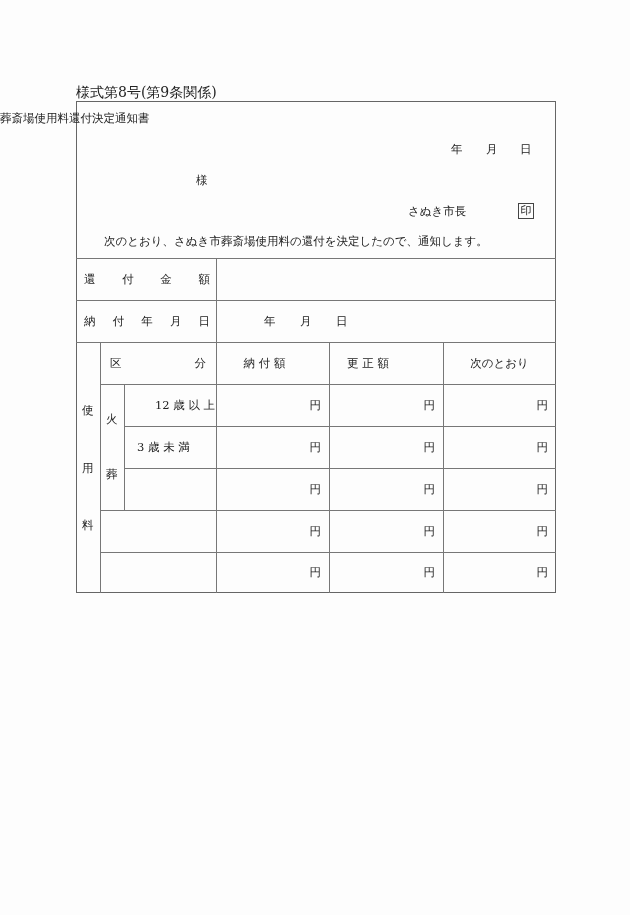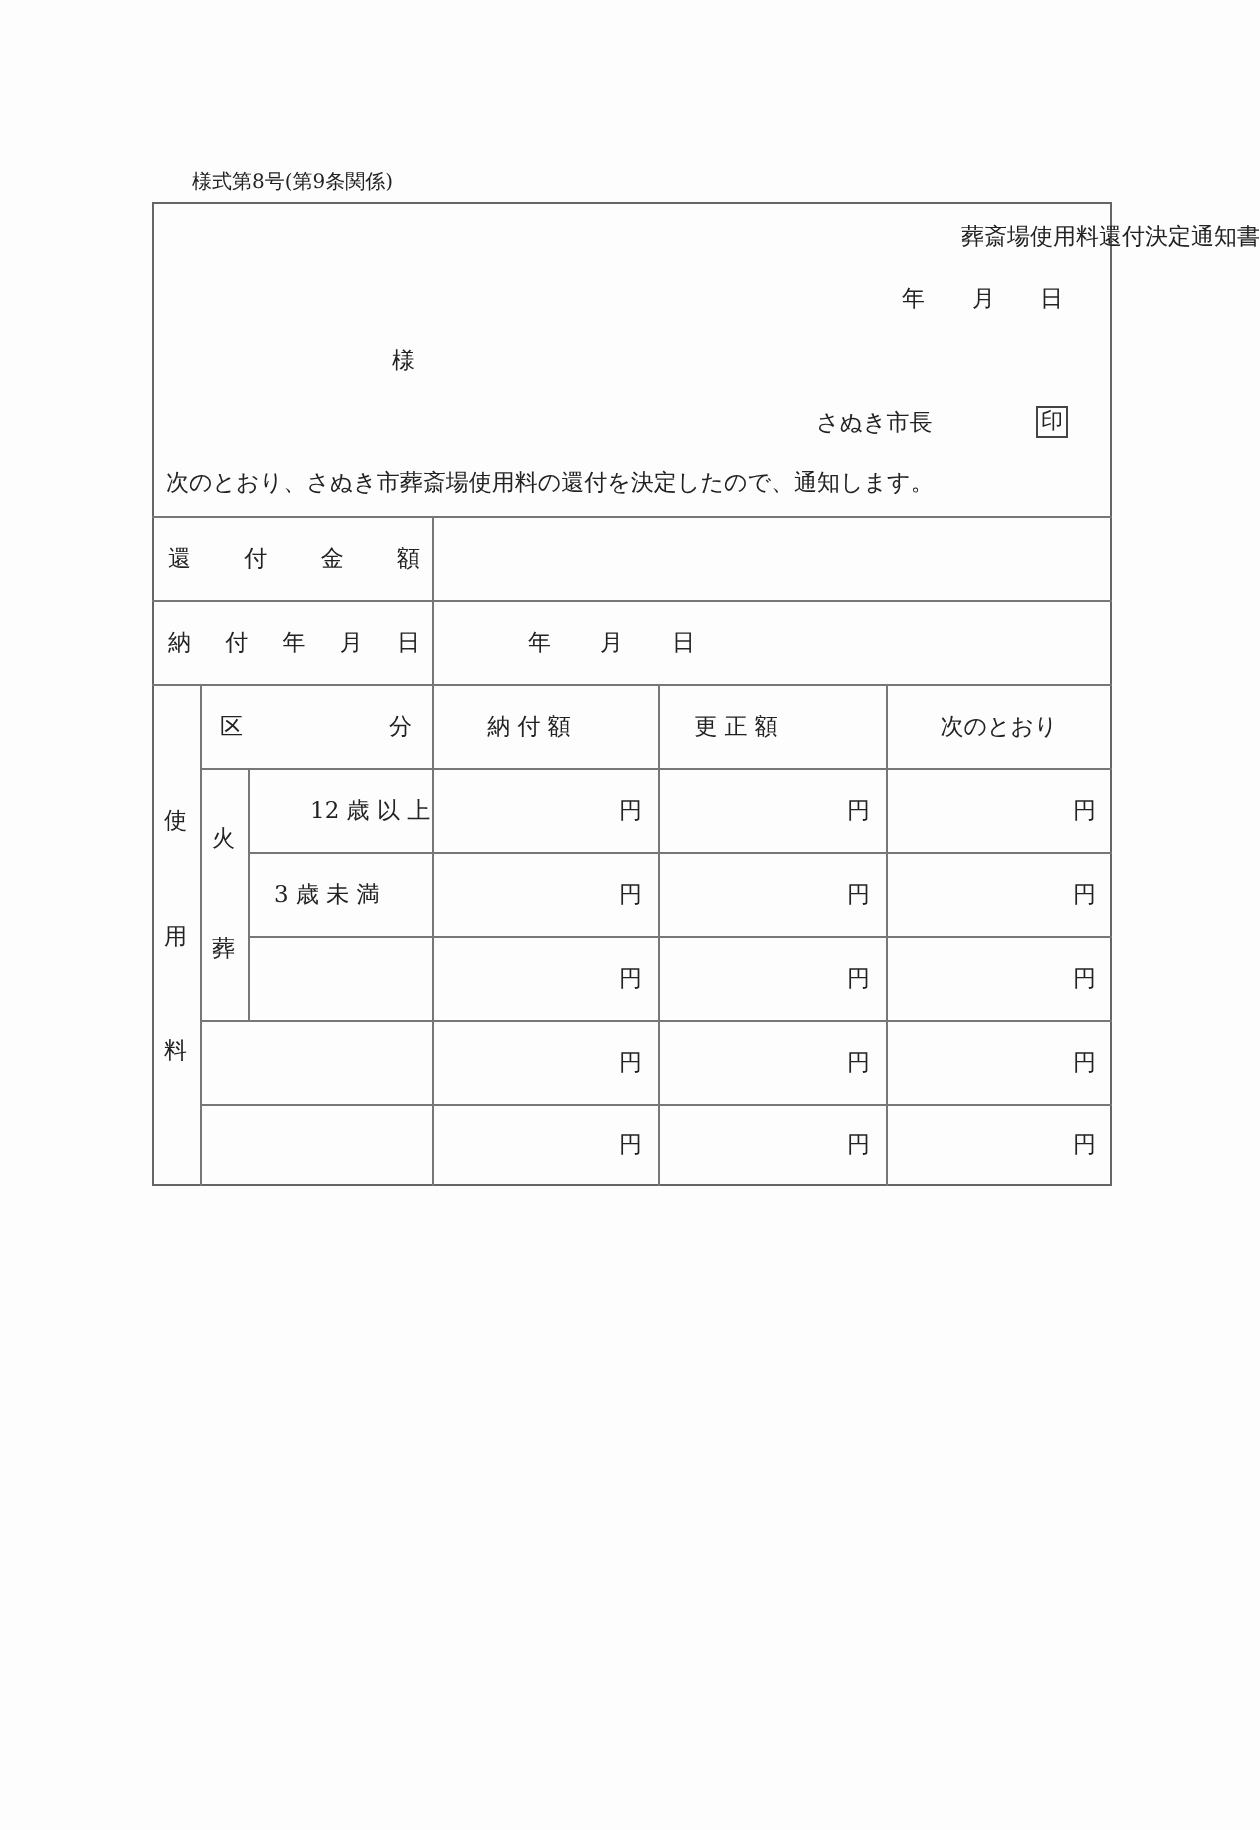--- a/index.html
+++ b/index.html
@@ -7,7 +7,7 @@
          font-family:"DejaVu Serif","Liberation Serif",serif; color:#222; }
   .abs { position:absolute; white-space:nowrap; }
   .t { font-size:11.5px; }
-  .caption { left:76px; top:84px; font-size:10px;margin-left:20px; }
+  .caption { left:76px; top:84px; font-size:14px; }
   .box { position:absolute; left:76px; top:101px; width:480px; height:492px; border:1px solid #666; box-sizing:border-box; }
   .hl { position:absolute; height:0; border-top:1px solid #777; }
   .vl { position:absolute; width:0; border-left:1px solid #777; }

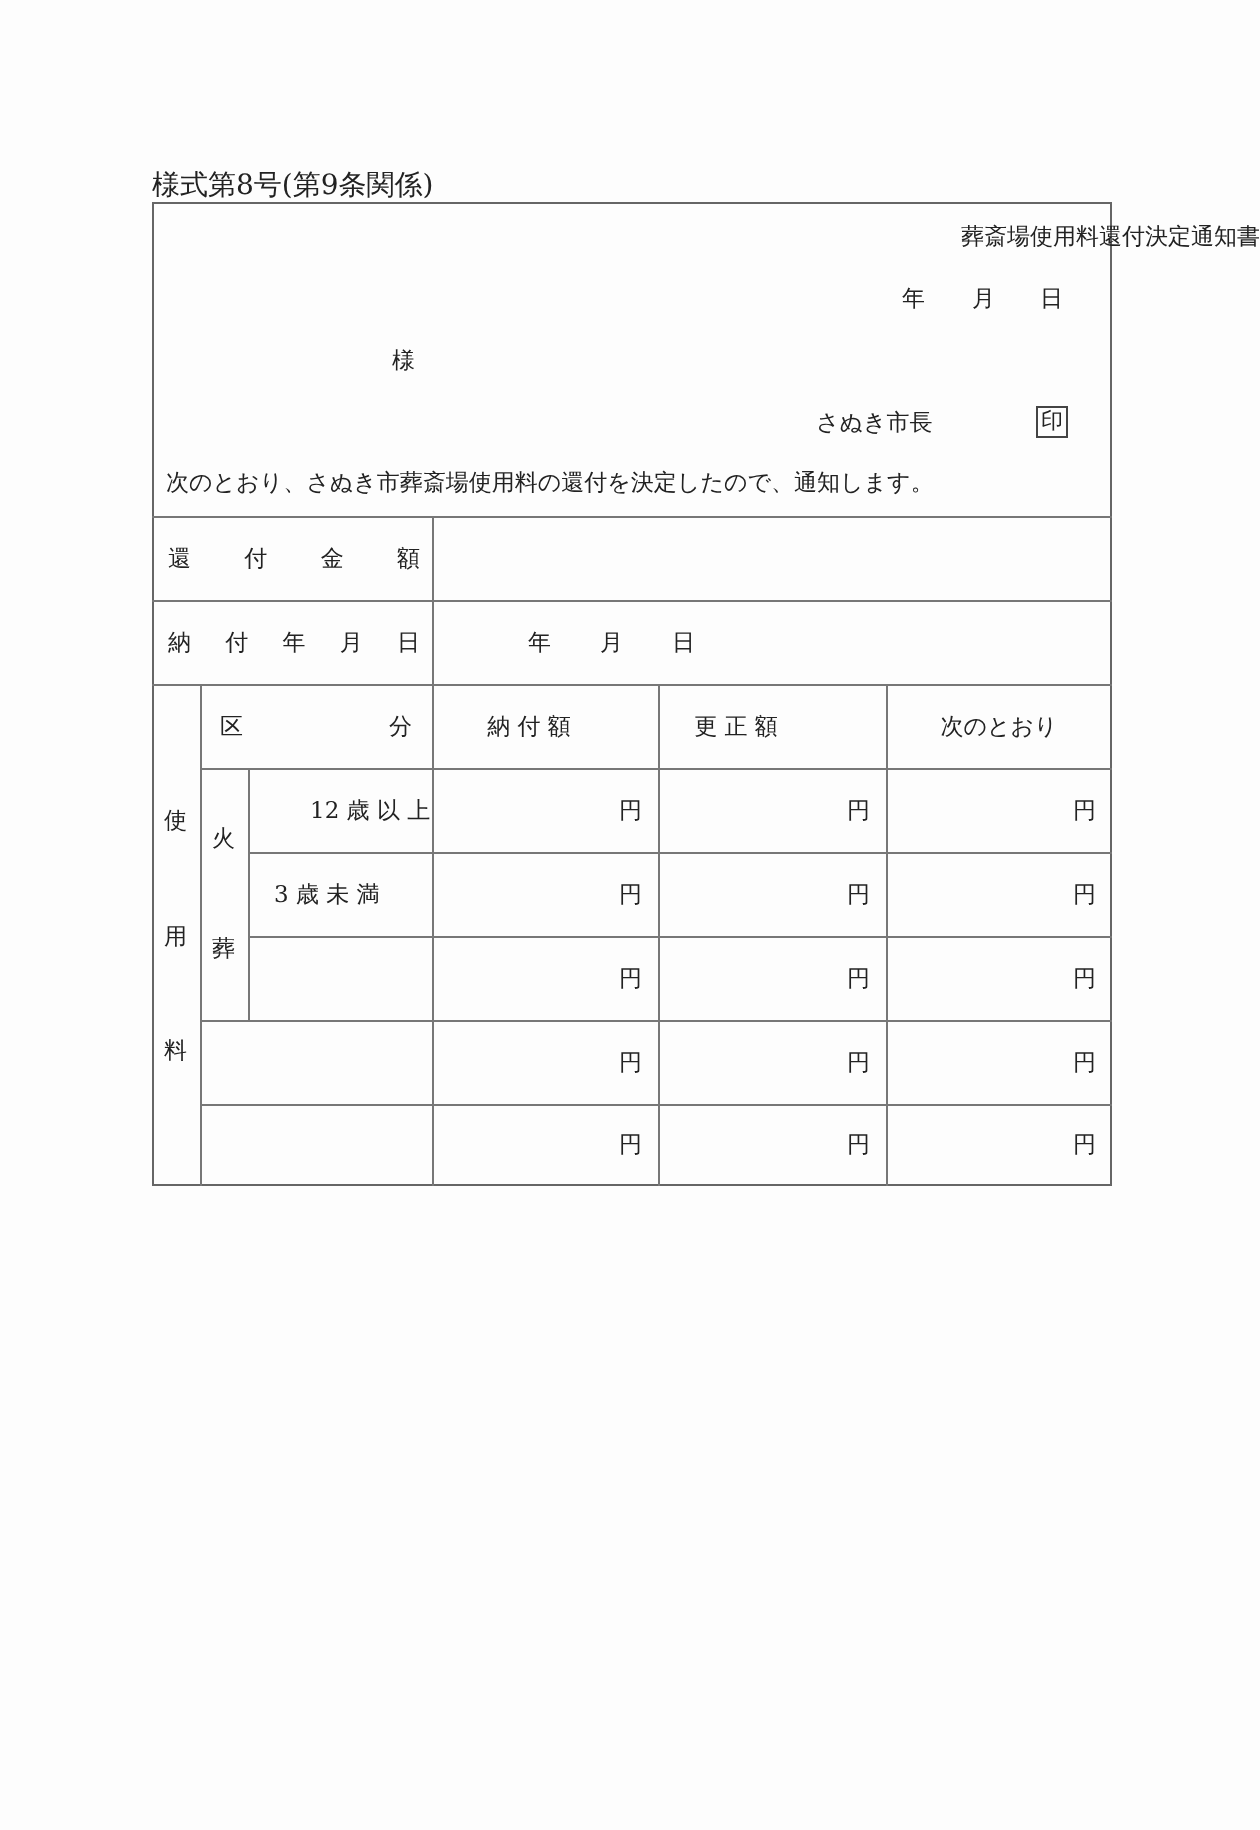--- a/index.html
+++ b/index.html
@@ -11,7 +11,7 @@
   .box { position:absolute; left:76px; top:101px; width:480px; height:492px; border:1px solid #666; box-sizing:border-box; }
   .hl { position:absolute; height:0; border-top:1px solid #777; }
   .vl { position:absolute; width:0; border-left:1px solid #777; }
-  .title { left:0; width:630px; text-align:right; top:111px; font-size:11.5px; }
+  .title { left:0; width:630px; text-align:left; top:111px; font-size:11.5px; }
   .seal { left:518px; top:203px; width:14px; height:14px; border:1px solid #444; font-size:11px; line-height:14px; text-align:center; }
   .spread { display:flex; justify-content:space-between; }
   .cell { position:absolute; display:flex; align-items:center; font-size:11.5px; box-sizing:border-box; }

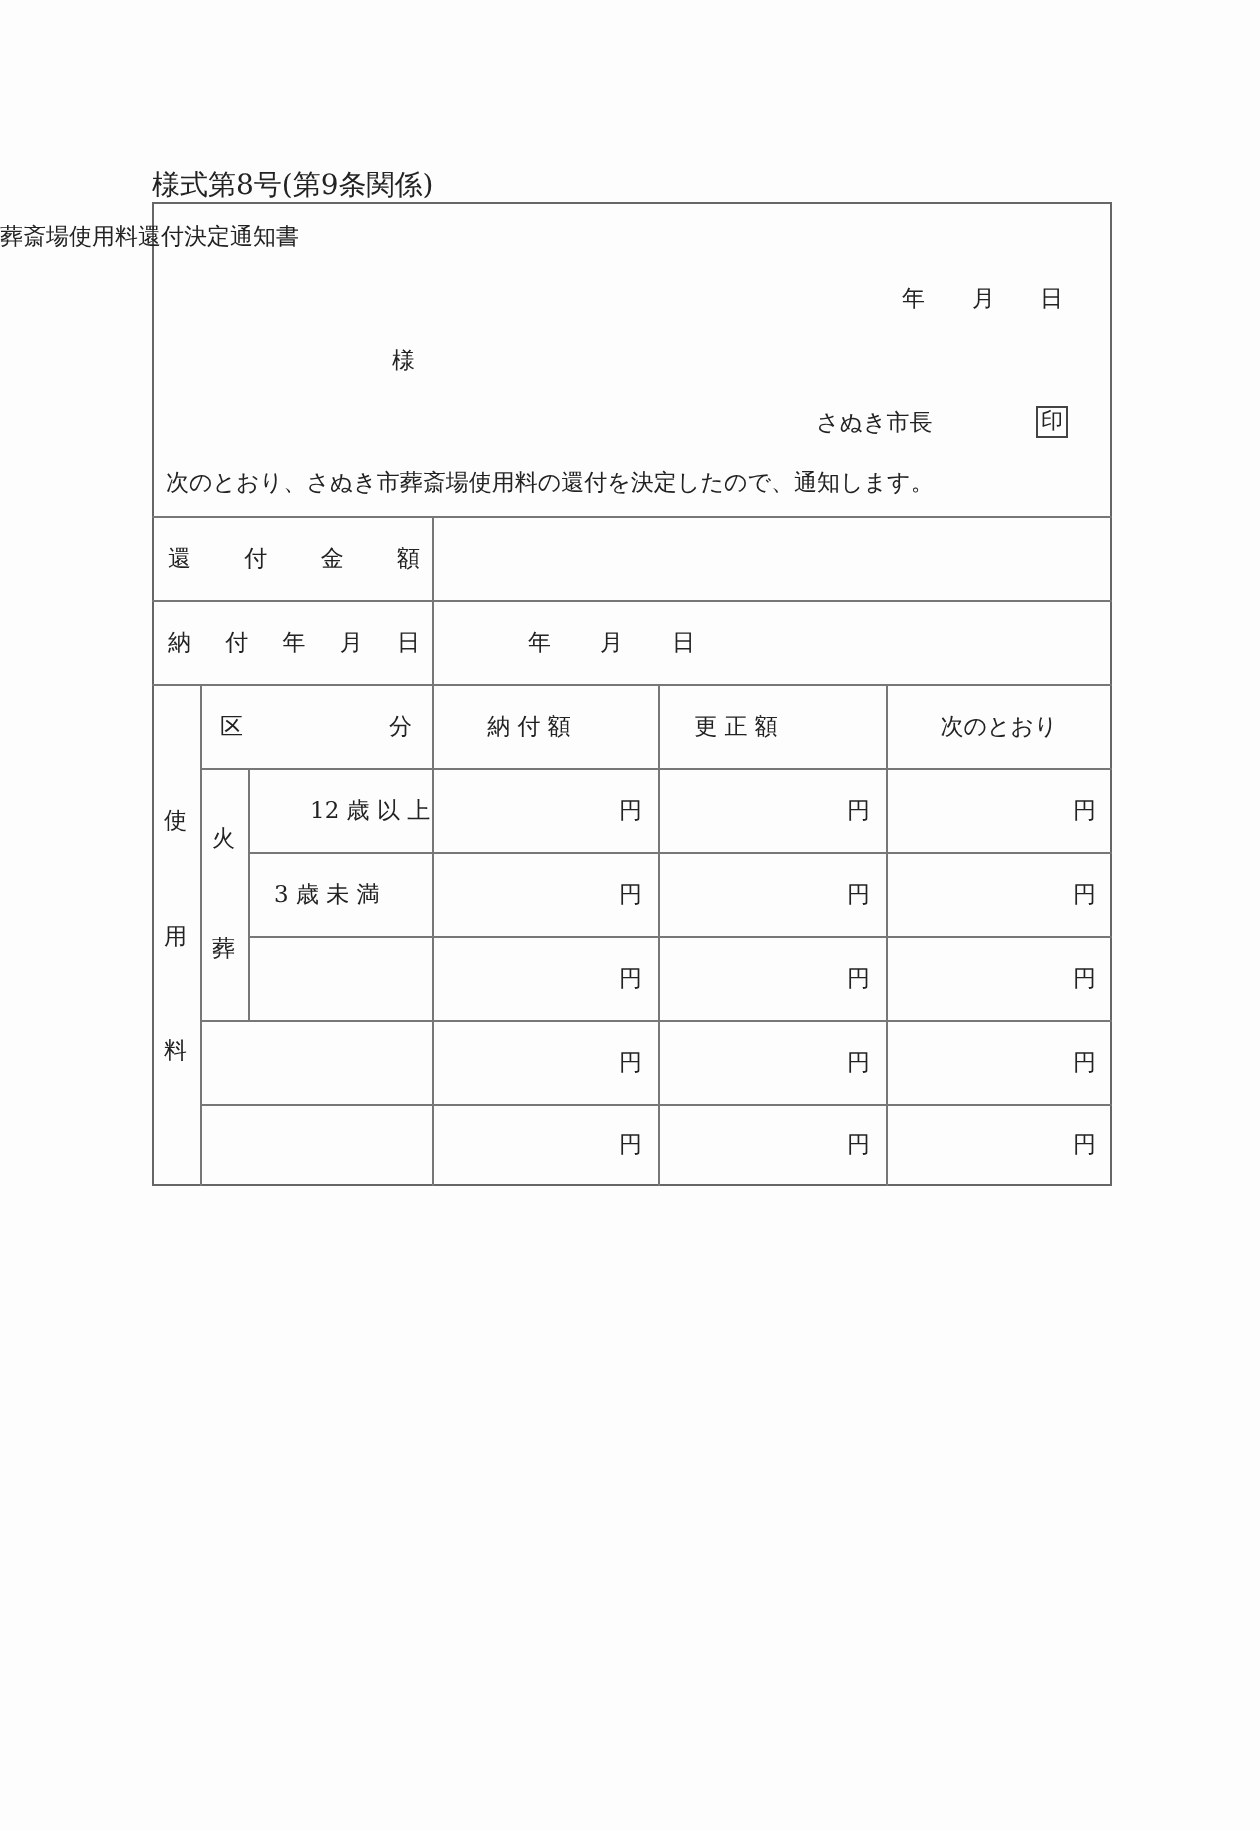--- a/index.html
+++ b/index.html
@@ -36,7 +36,7 @@
 <div class="abs t" style="left:368px;top:204px;margin-left:40px;">さぬき市長</div>
 <div class="abs seal">印</div>
 
-<div class="abs t" style="left:83px;top:234px;">次のとおり、さぬき市葬斎場使用料の還付を決定したので、通知します。</div>
+<div class="abs t" style="left:104px;top:234px;">次のとおり、さぬき市葬斎場使用料の還付を決定したので、通知します。</div>
 
 <div class="hl" style="left:76px;top:258px;width:480px;"></div>
 <div class="hl" style="left:76px;top:300px;width:480px;"></div>

